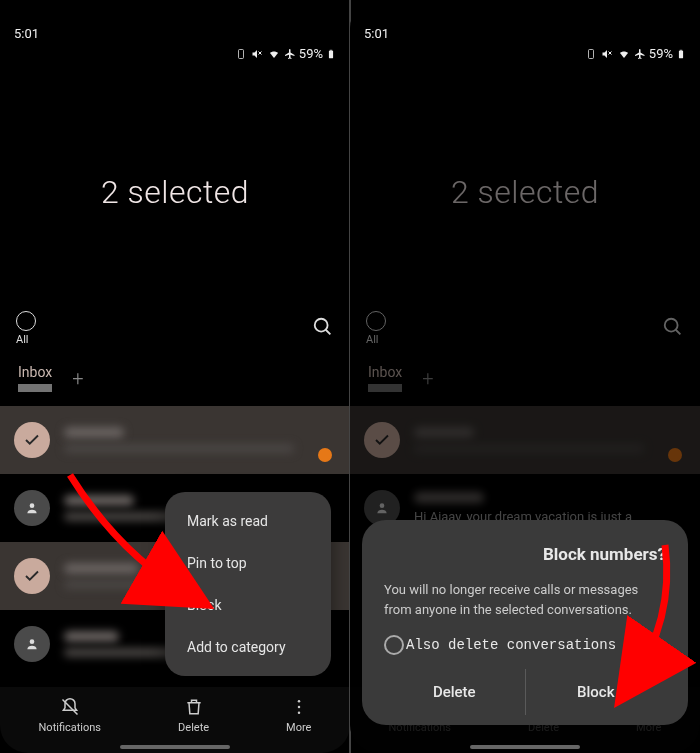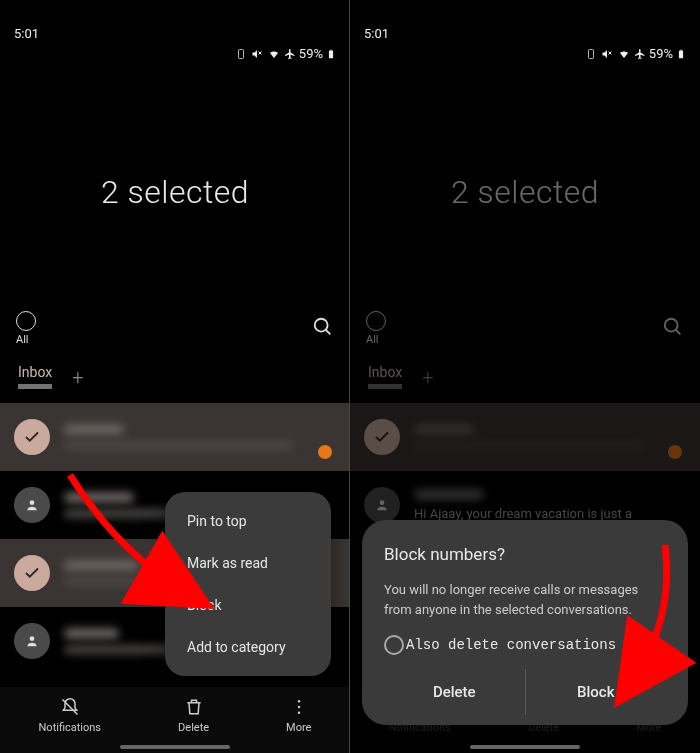--- a/index.html
+++ b/index.html
@@ -18,6 +18,7 @@
       background: #000;
       position: relative;
       overflow: hidden;
+      border-radius: 28px;
     }
     .divider {
       position: absolute;

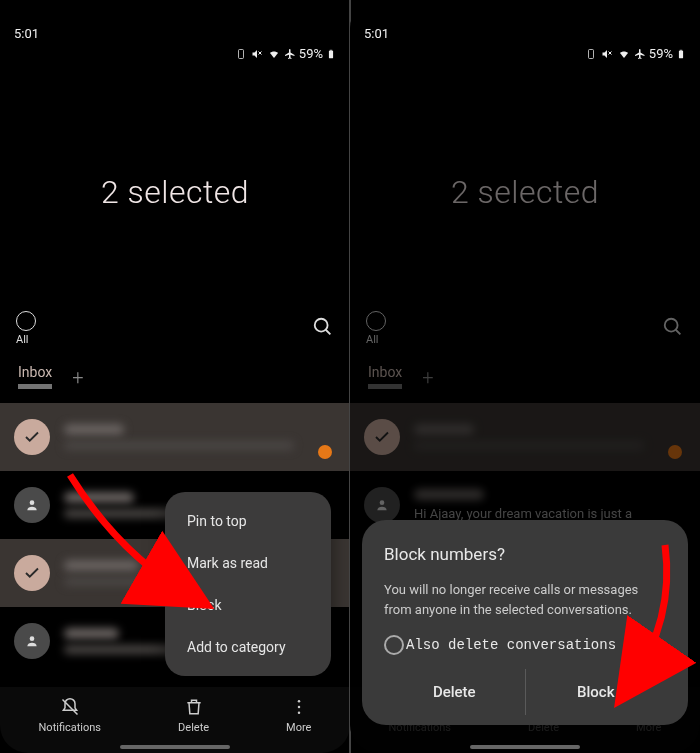--- a/index.html
+++ b/index.html
@@ -63,7 +63,7 @@
     .search-icon { color: #ddd; }
     
     .tab-row { display: flex; align-items: center; gap: 20px; padding: 0 18px; margin-top: 18px; }
-    .tab-inbox { color: #cbb9b1; font-size: 14px; border-bottom: 5px solid #737373; padding-bottom: 4px; }
+    .tab-inbox { color: #cbb9b1; font-size: 14px; border-bottom: 8px solid #737373; padding-bottom: 4px; }
     .tab-plus { color: #888; font-size: 20px; font-weight: 300; }
     
     .list { margin-top: 14px; }

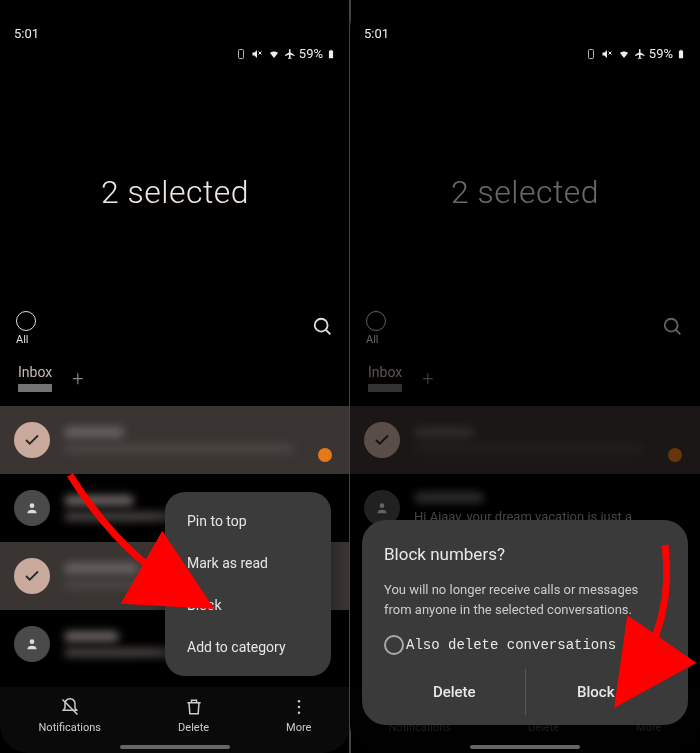--- a/index.html
+++ b/index.html
@@ -276,8 +276,8 @@
   </div>
 
   <div class="popup">
+    <div class="popup-item">Mark as read</div>
     <div class="popup-item">Pin to top</div>
-    <div class="popup-item">Mark as read</div>
     <div class="popup-item">Block</div>
     <div class="popup-item">Add to category</div>
   </div>

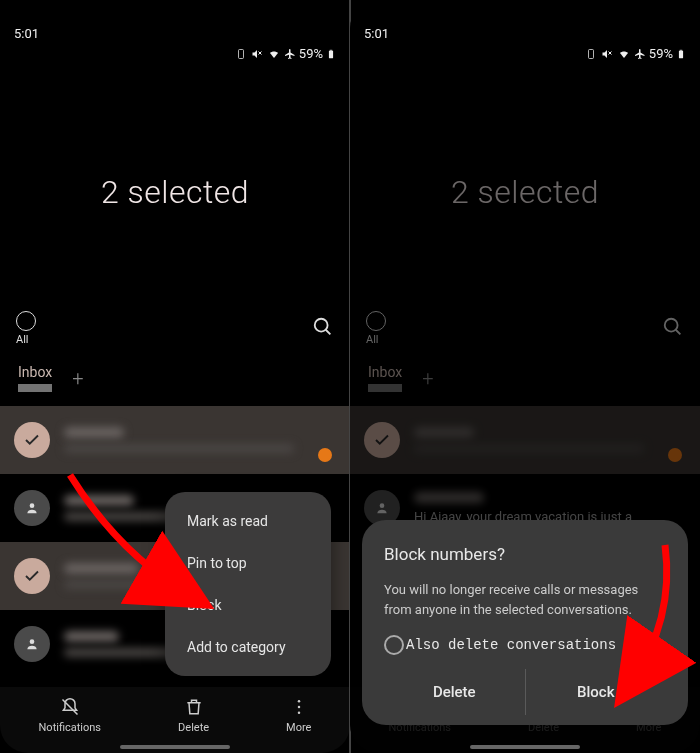--- a/index.html
+++ b/index.html
@@ -159,7 +159,7 @@
       padding: 24px 22px 10px;
       color: #e8e8e8;
     }
-    .dialog h3 { font-size: 17px; font-weight: 400; margin-bottom: 16px; }
+    .dialog h3 { font-size: 17px; font-weight: 700; margin-bottom: 16px; text-align: right; }
     .dialog p { font-size: 13px; line-height: 1.5; color: #ccc; margin-bottom: 16px; }
     .dialog .chk-row { display: flex; align-items: center; gap: 2px; font-size: 14px; margin-bottom: 14px; font-family: Liberation Mono, monospace; }
     .dialog .chk { width: 20px; height: 20px; border: 2px solid #aaa; border-radius: 50%; }

